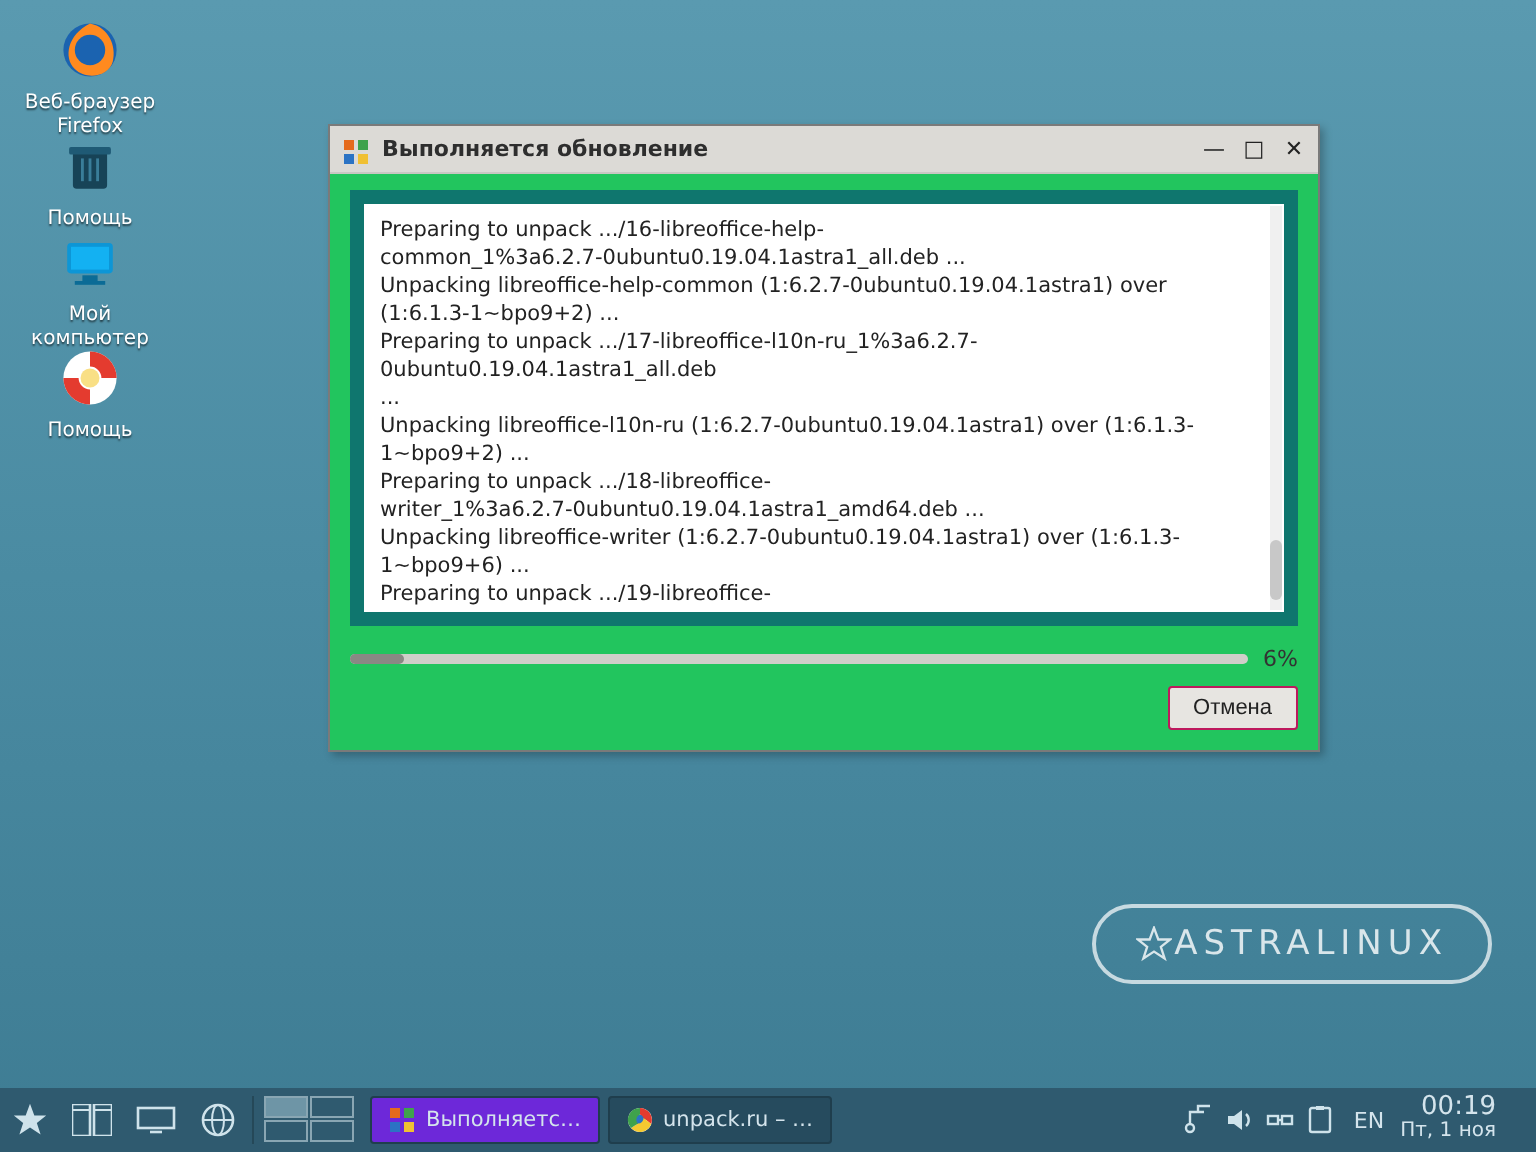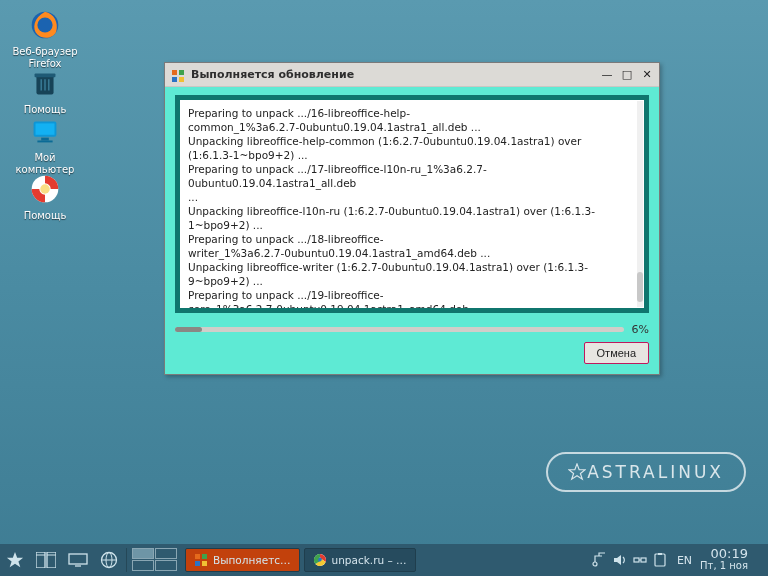--- a/index.html
+++ b/index.html
@@ -17,7 +17,7 @@
   .watermark svg { width: 18px; height: 18px; }
 
   
-  .dialog { position: absolute; top: 62px; left: 164px; width: 496px; background: #5eead4; border: 1px solid #7a7a7a; box-shadow: 2px 2px 4px rgba(0,0,0,0.25); }
+  .dialog { position: absolute; top: 62px; left: 164px; width: 496px; background: #22c55e; border: 1px solid #7a7a7a; box-shadow: 2px 2px 4px rgba(0,0,0,0.25); }
   .titlebar { height: 24px; background: #dcdad6; display: flex; align-items: center; padding: 0 4px 0 6px; border-bottom: 1px solid #c9c7c3; }
   .titlebar .ticon { width: 14px; height: 14px; margin-right: 6px; }
   .titlebar .ttitle { font-size: 11px; font-weight: bold; color: #2e2e2e; flex: 1; }

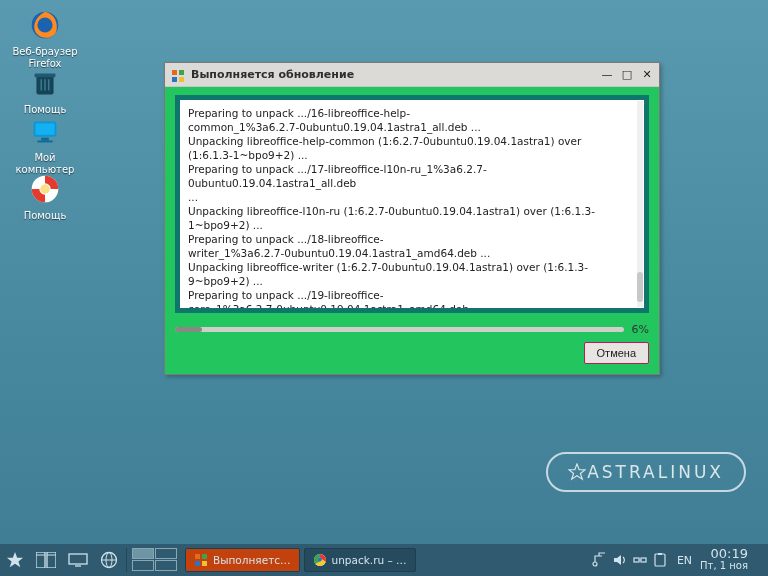--- a/index.html
+++ b/index.html
@@ -23,7 +23,7 @@
   .titlebar .ttitle { font-size: 11px; font-weight: bold; color: #2e2e2e; flex: 1; }
   .titlebar .tbtn { width: 16px; height: 14px; margin-left: 4px; display: flex; align-items: center; justify-content: center; cursor: pointer; font-size: 11px; color: #222; }
   .dcontent { padding: 8px 10px 10px; }
-  .logbox { background: #fff; border: 5px solid #0f766e; height: 218px; padding: 6px 8px; font-size: 10.5px; color: #222; line-height: 14px; overflow: hidden; position: relative; }
+  .logbox { background: #fff; border: 7px solid #0f766e; height: 218px; padding: 6px 8px; font-size: 10.5px; color: #222; line-height: 14px; overflow: hidden; position: relative; }
   .logbox .scroll-track { position: absolute; right: 1px; top: 1px; bottom: 1px; width: 6px; background: #f0f0f0; }
   .logbox .scroll-thumb { position: absolute; right: 1px; bottom: 6px; width: 6px; height: 30px; background: #c8c8c8; border-radius: 3px; }
   .progressrow { display: flex; align-items: center; margin: 10px 0 4px; gap: 8px; }

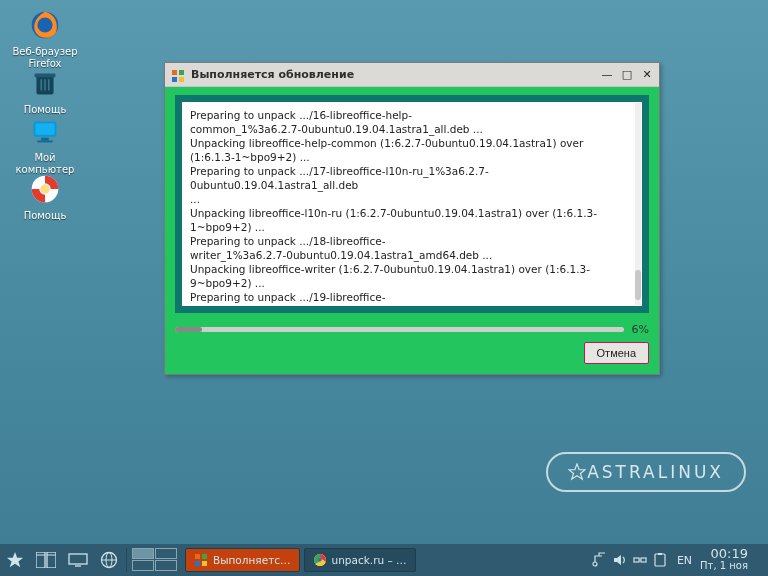--- a/index.html
+++ b/index.html
@@ -135,7 +135,7 @@
         <div>Unpacking libreoffice-l10n-ru (1:6.2.7-0ubuntu0.19.04.1astra1) over (1:6.1.3-1~bpo9+2) ...</div>
         <div>Preparing to unpack .../18-libreoffice-</div>
         <div>writer_1%3a6.2.7-0ubuntu0.19.04.1astra1_amd64.deb ...</div>
-        <div>Unpacking libreoffice-writer (1:6.2.7-0ubuntu0.19.04.1astra1) over (1:6.1.3-9~bpo9+2) ...</div>
+        <div>Unpacking libreoffice-writer (1:6.2.7-0ubuntu0.19.04.1astra1) over (1:6.1.3-1~bpo9+6) ...</div>
         <div>Preparing to unpack .../19-libreoffice-</div>
         <div>core_1%3a6.2.7-0ubuntu0.19.04.1astra1_amd64.deb ...</div>
         <div>Unpacking libreoffice-core (1:6.2.7-0ubuntu0.19.04.1astra1) over (1:6.1.3-1~bpo9+2) ...</div>

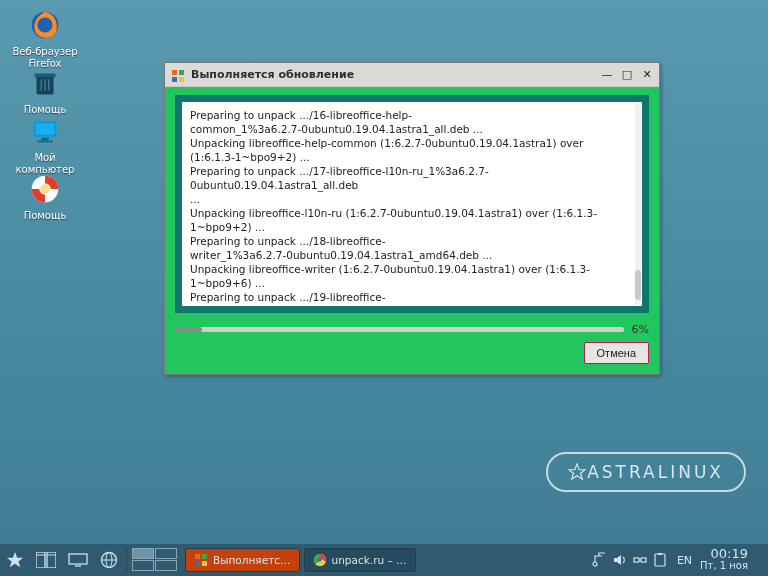--- a/index.html
+++ b/index.html
@@ -41,7 +41,7 @@
   .taskbar .workspace .ws { position: absolute; border: 1px solid #89a6b3; }
   .taskbar .tasks { display: flex; align-items: center; gap: 4px; padding: 0 4px; flex: 1; }
   .taskbtn { height: 24px; display: flex; align-items: center; gap: 5px; padding: 0 8px; background: #264b5e; border: 1px solid #1f3e4d; border-radius: 2px; max-width: 125px; overflow: hidden; cursor: pointer; white-space: nowrap; font-size: 10.5px; }
-  .taskbtn.active { background: #c2410c; }
+  .taskbtn.active { background: #6d28d9; }
   .tray { display: flex; align-items: center; gap: 2px; padding: 0 4px; }
   .tray .trayicon { width: 18px; height: 18px; display: flex; align-items: center; justify-content: center; cursor: pointer; }
   .clock { display: flex; flex-direction: column; align-items: flex-end; justify-content: center; padding: 0 20px 0 4px; line-height: 12px; font-size: 10px; }

